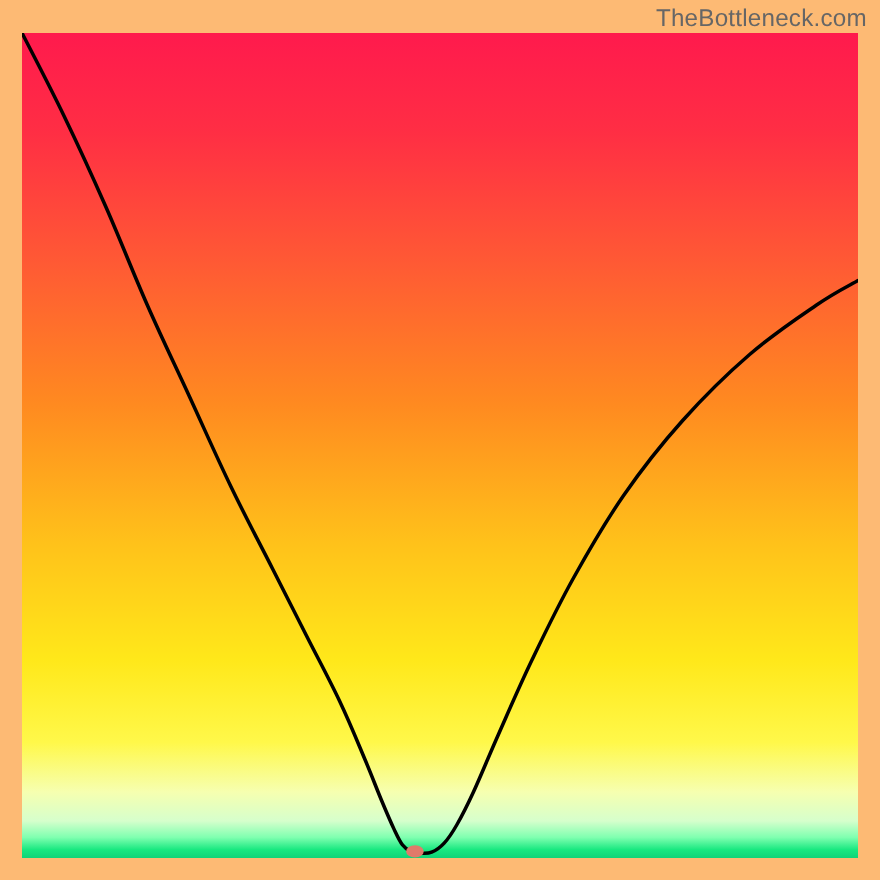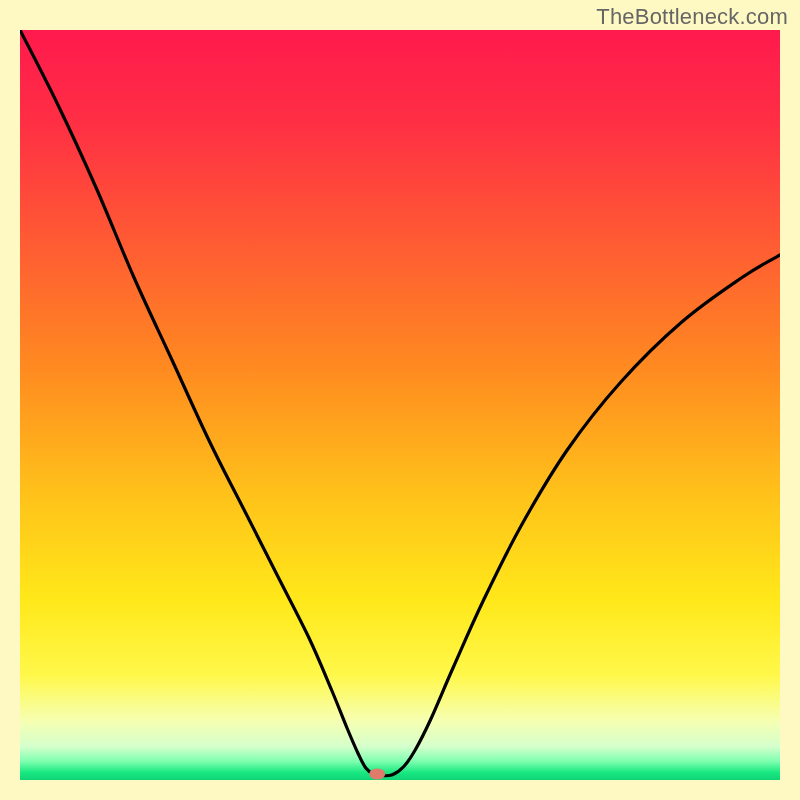--- a/index.html
+++ b/index.html
@@ -15,7 +15,7 @@
     position: relative;
     width: 800px;
     height: 800px;
-    background: #fef9c3;
+    background: #fdba74;
   }
   .watermark {
     position: absolute;

